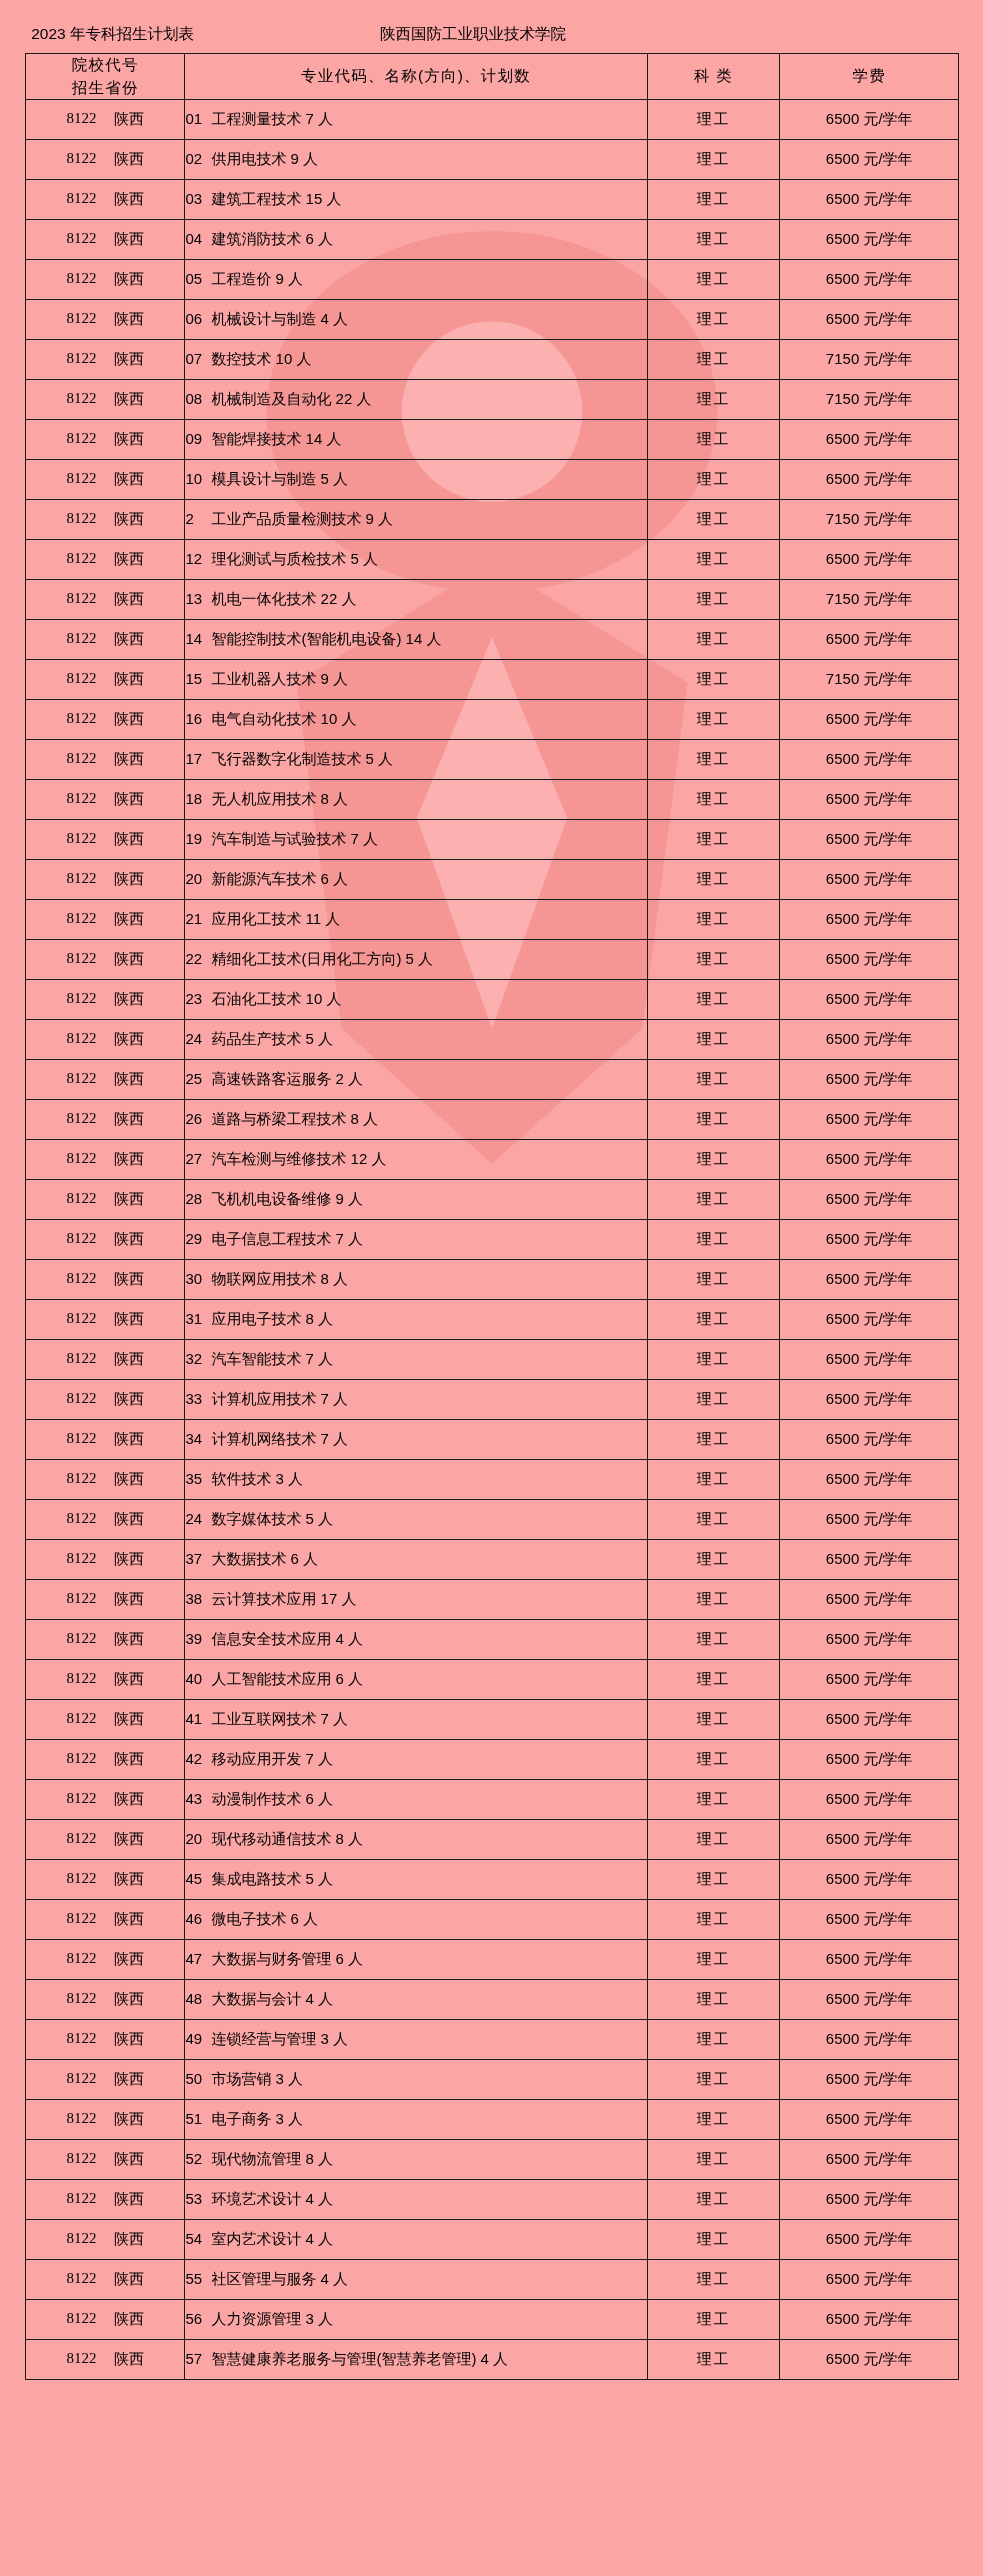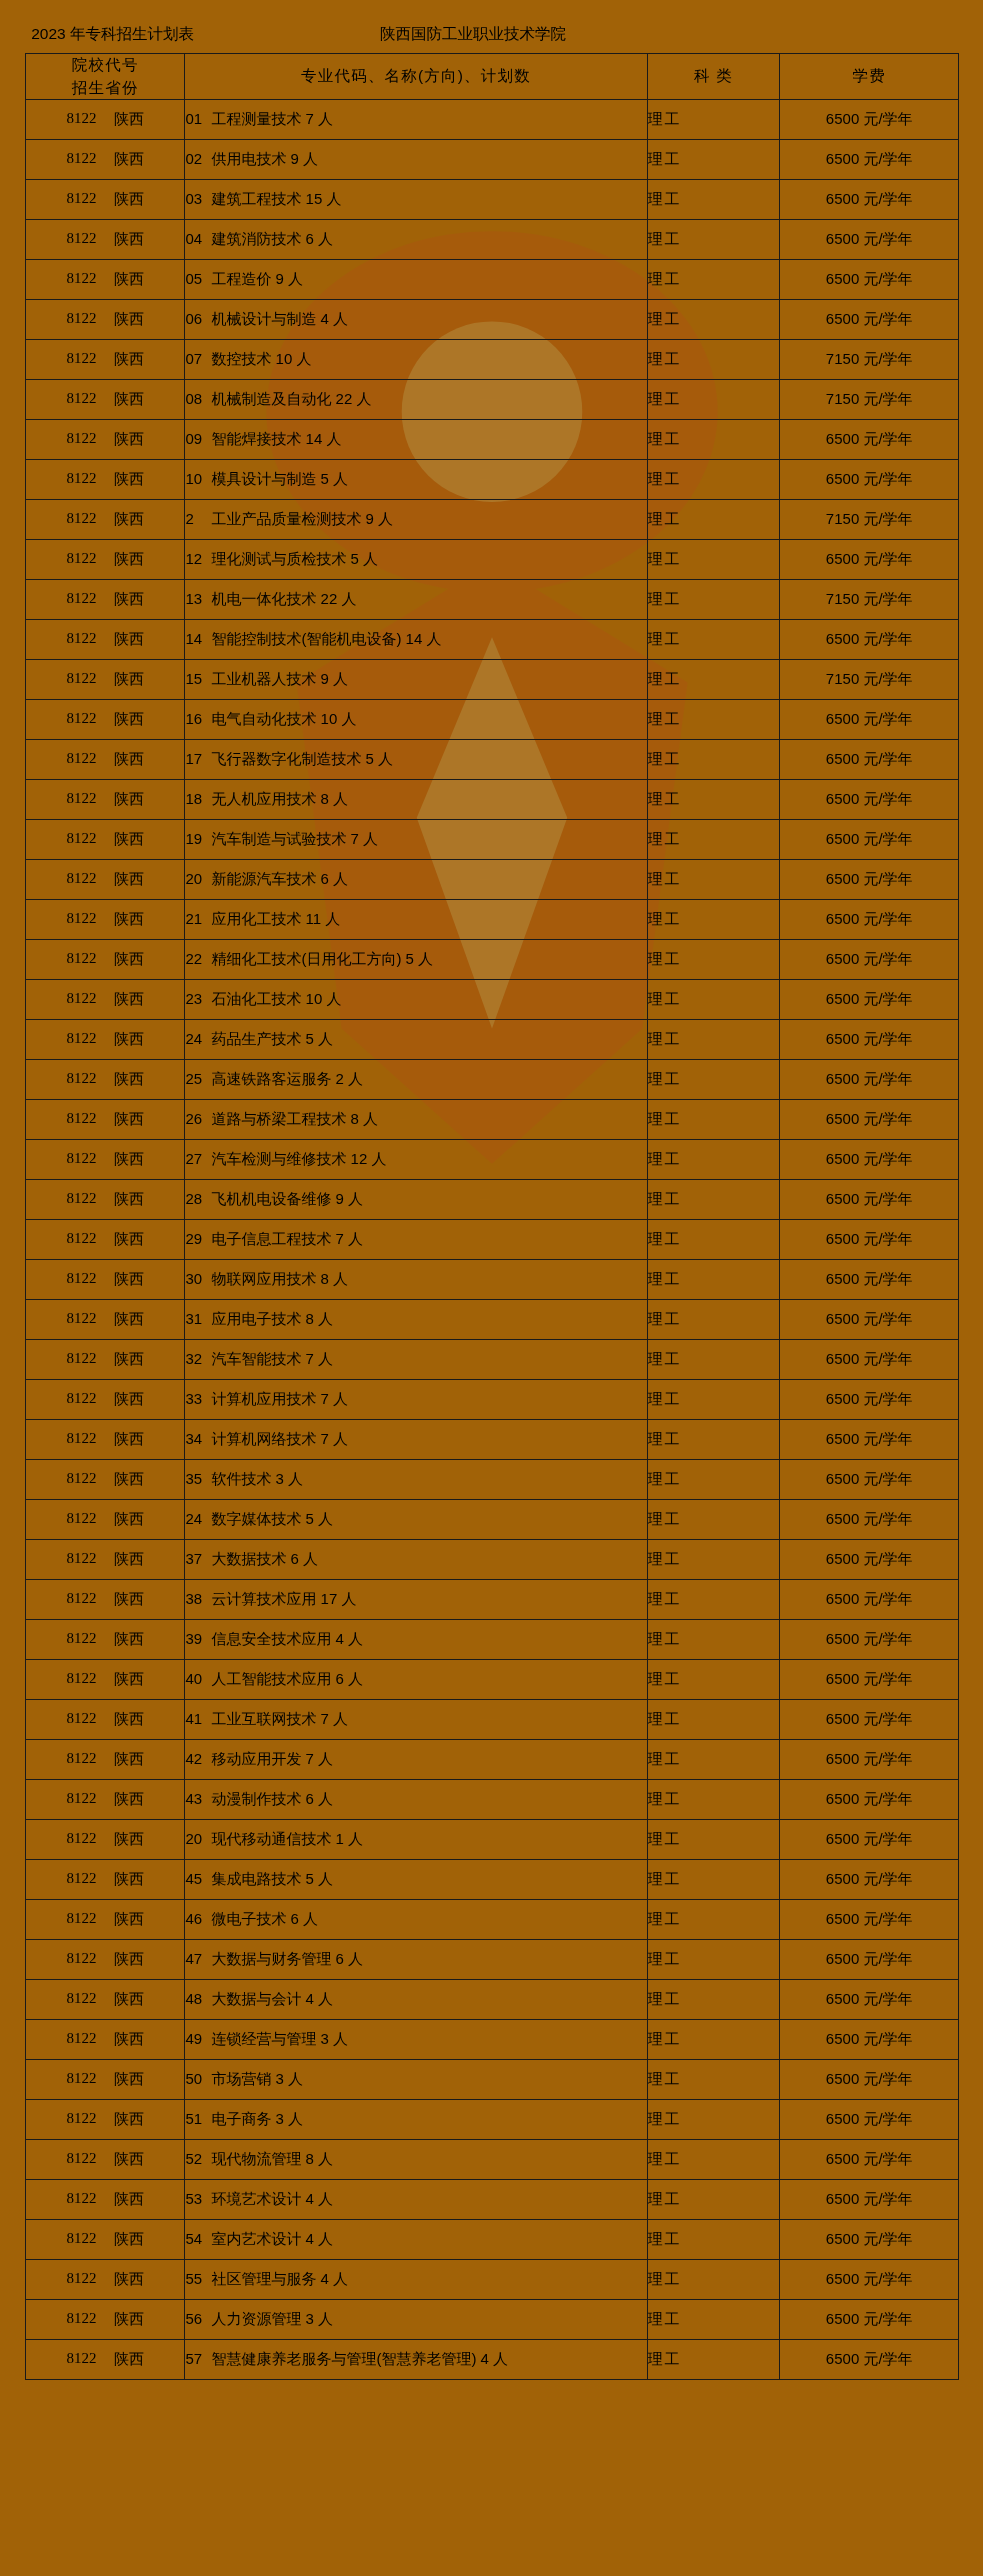--- a/index.html
+++ b/index.html
@@ -18,7 +18,7 @@
     min-height: 2576px;
     box-sizing: border-box;
     padding: 23.5px 25px 25px 25px;
-    background: #a16207;
+    background: #fca5a5;
     overflow: hidden;
   }
   

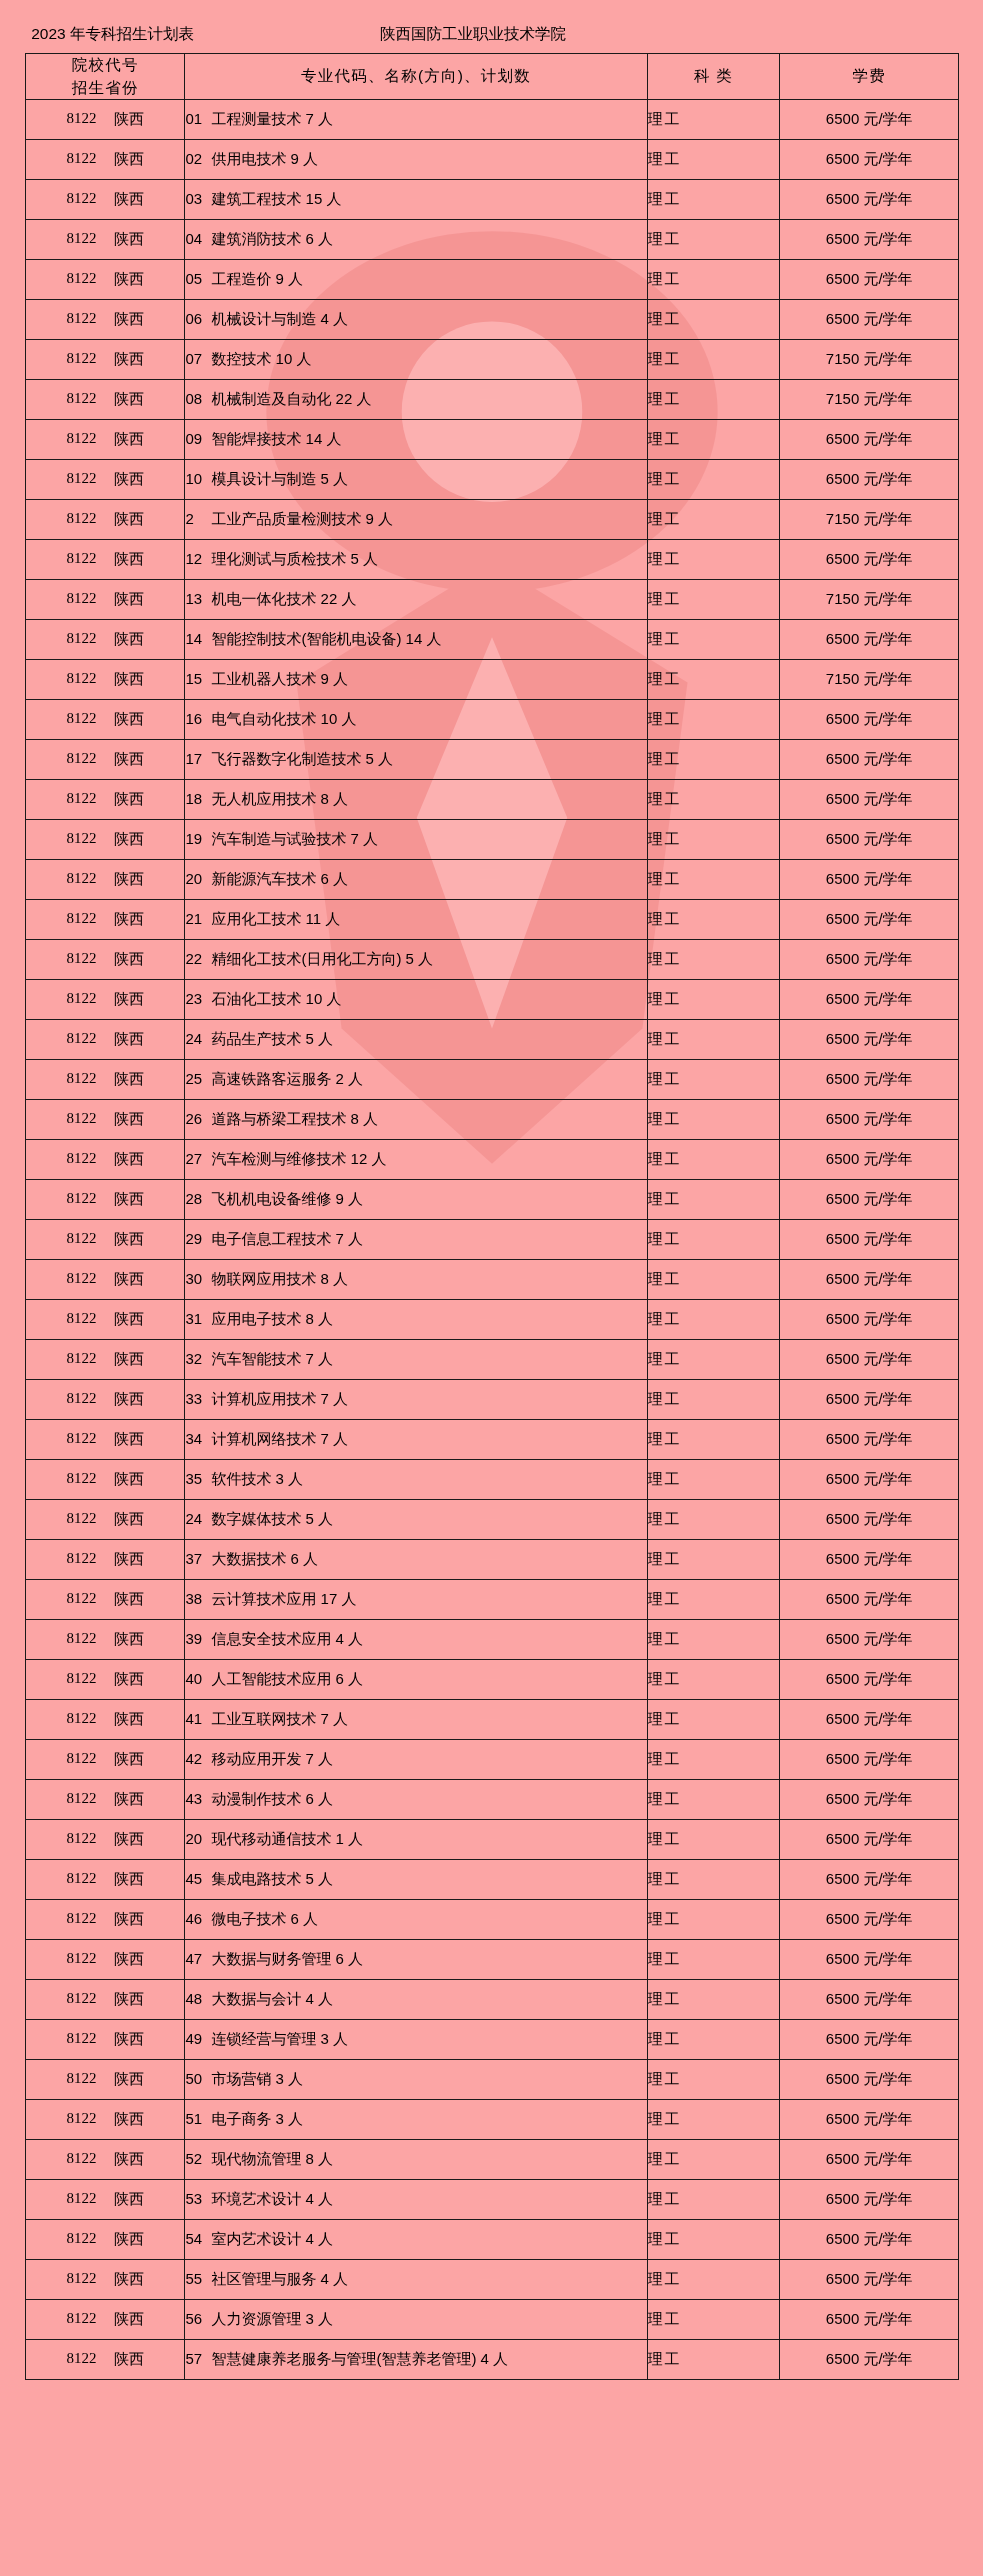--- a/index.html
+++ b/index.html
@@ -105,6 +105,7 @@
     margin-left: 5px;
   }
   td.kelei {
+    text-align: center;
     letter-spacing: 1.9px;
     background: #dce5f0;
     margin-left: 6px;

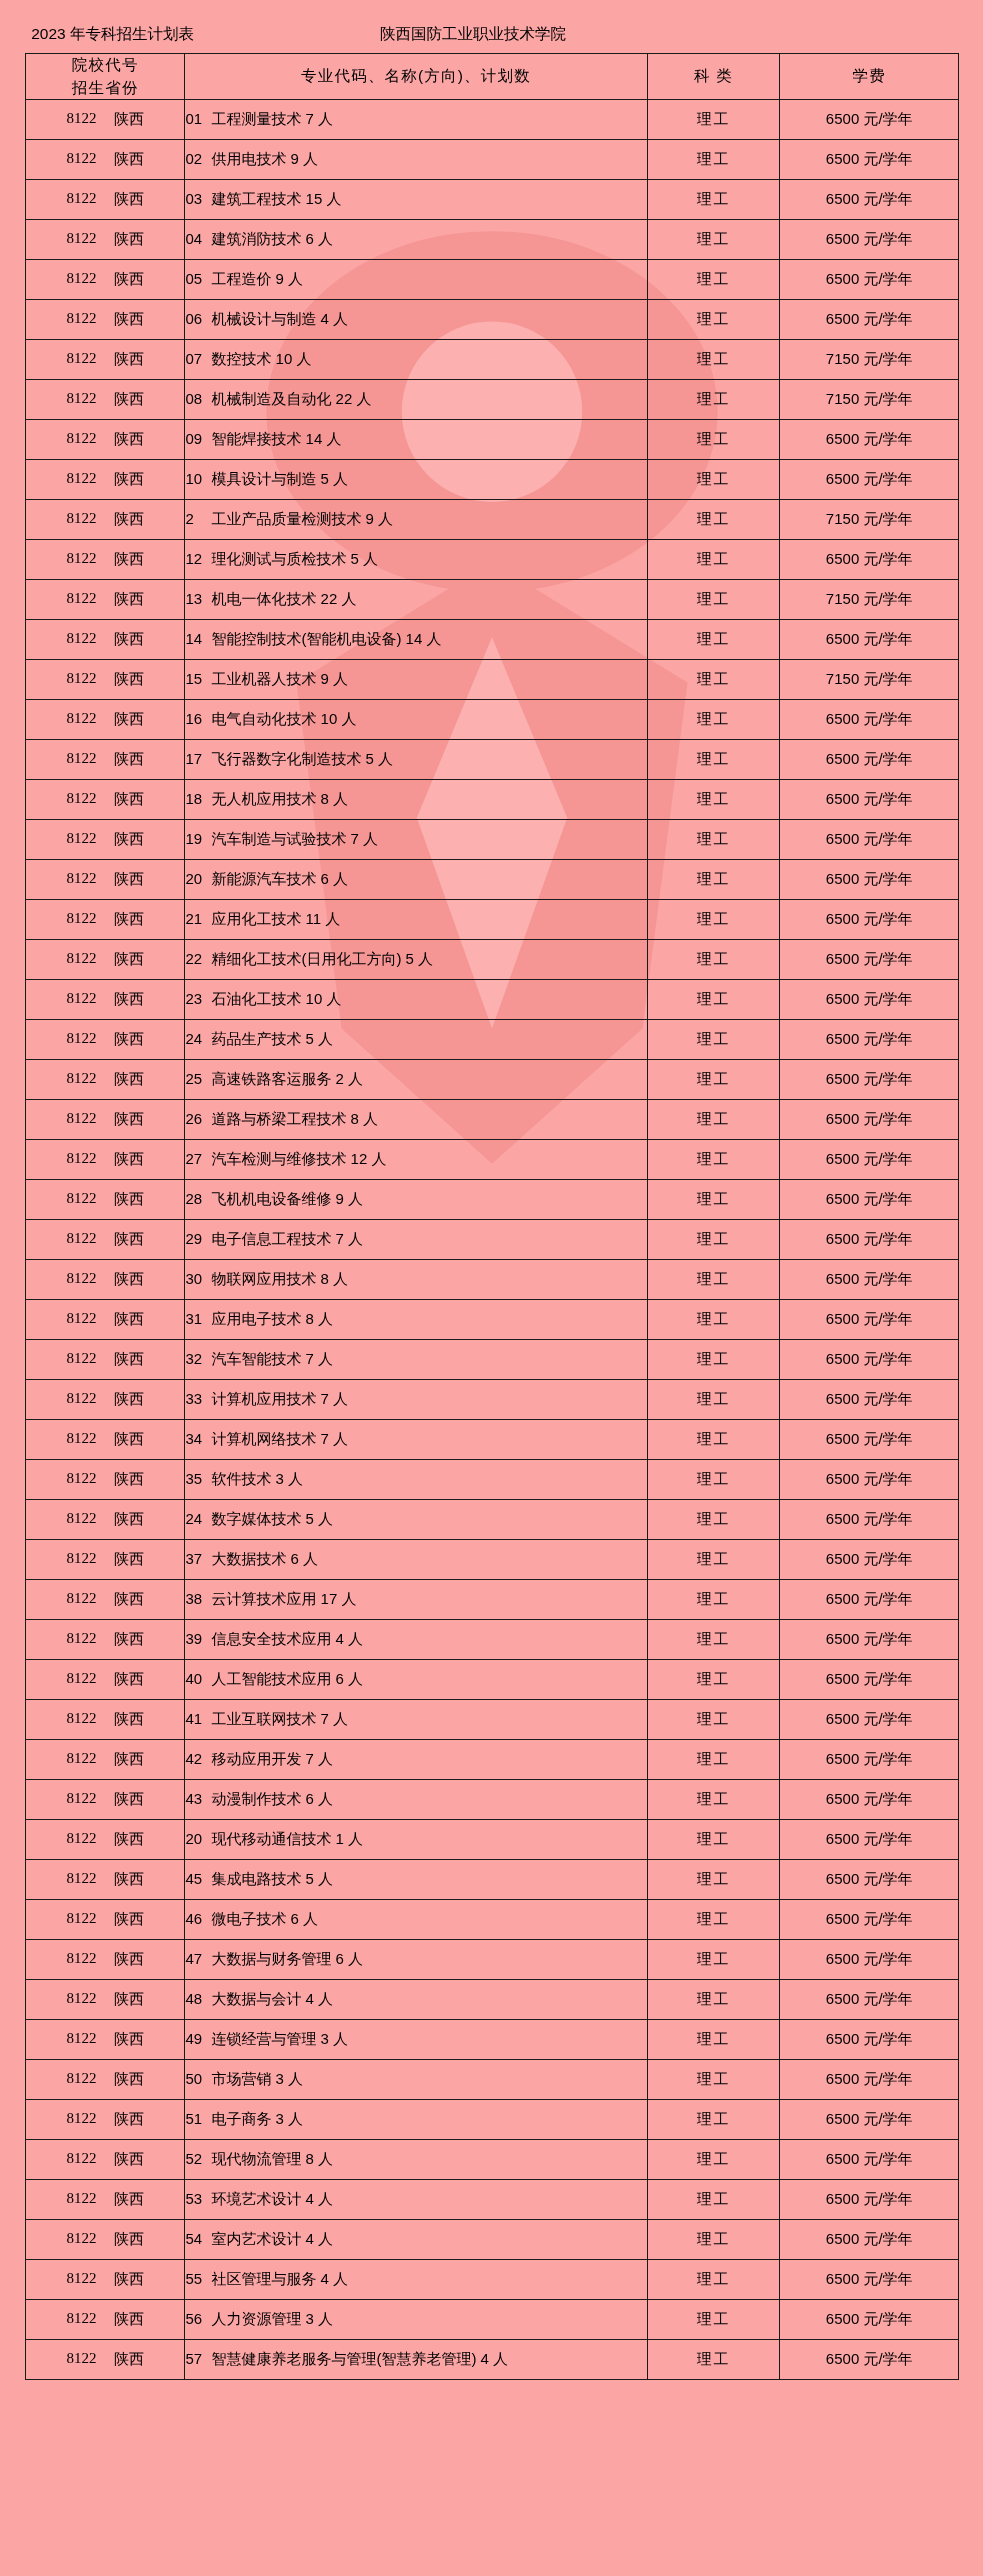--- a/index.html
+++ b/index.html
@@ -635,7 +635,7 @@
               <span>陕西</span>
             </div>
           </td>
-          <td class="major"><span class="seq">20</span><span class="nm">现代移动通信技术 1 人</span></td>
+          <td class="major"><span class="seq">20</span><span class="nm">现代移动通信技术 8 人</span></td>
           <td class="kelei">理工</td>
           <td class="fee">6500 元/学年</td>
         </tr>

